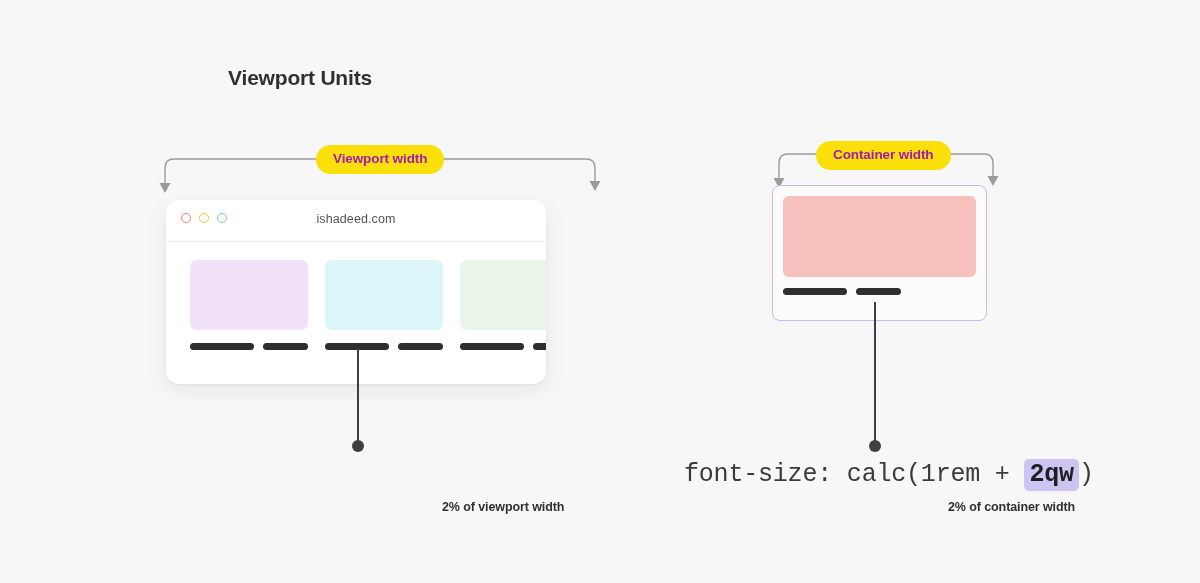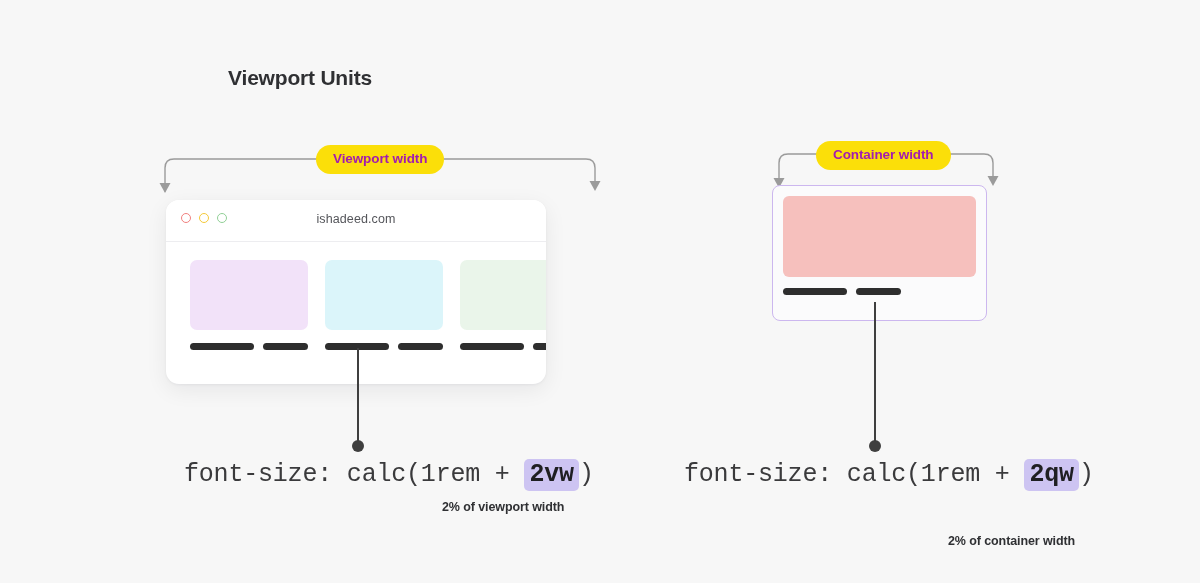--- a/index.html
+++ b/index.html
@@ -255,9 +255,6 @@
     <div class="connector" style="left:357px; top:348px; height:96px;"></div>
     <div class="connector-dot" style="left:352px; top:440px;"></div>
 
-    <div class="code-line" style="left:184px; top:460px;">
-      <span>font-size: calc(1rem + </span><span class="code-unit">2vw</span><span>)</span>
-    </div>
 
     <div class="code-caption" style="left:442px; top:500px;">2% of viewport width</div>
   </div>

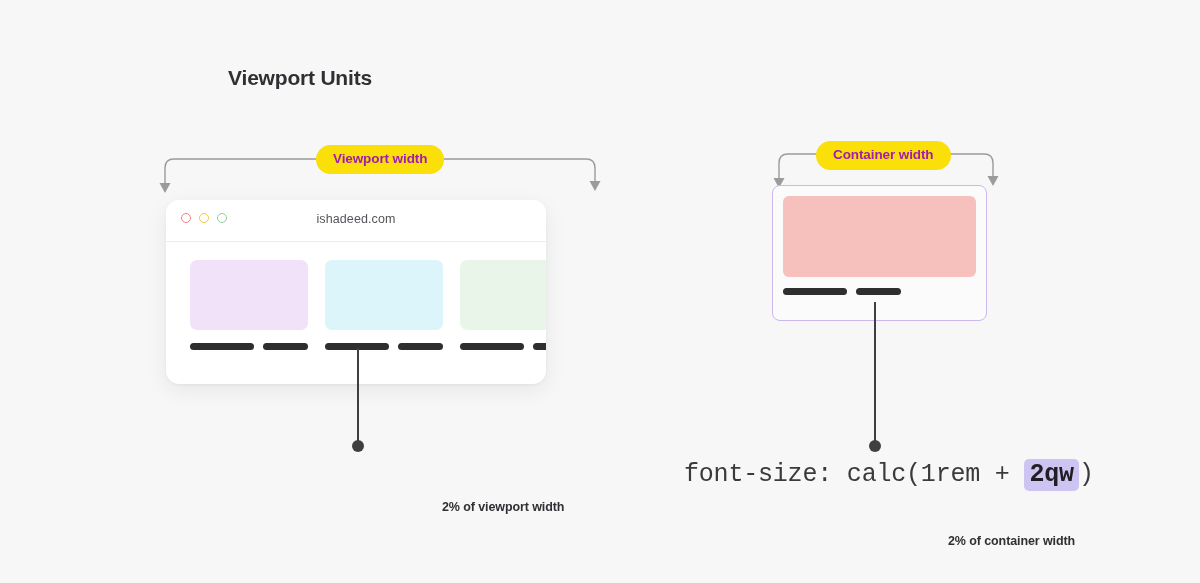--- a/index.html
+++ b/index.html
@@ -287,7 +287,7 @@
       <span>font-size: calc(1rem + </span><span class="code-unit">2qw</span><span>)</span>
     </div>
 
-    <div class="code-caption" style="left:348px; top:500px;margin-top:34px;">2% of container width</div>
+    <div class="code-caption" style="left:348px; top:500px;">2% of container width</div>
   </div>
 
 </div>

